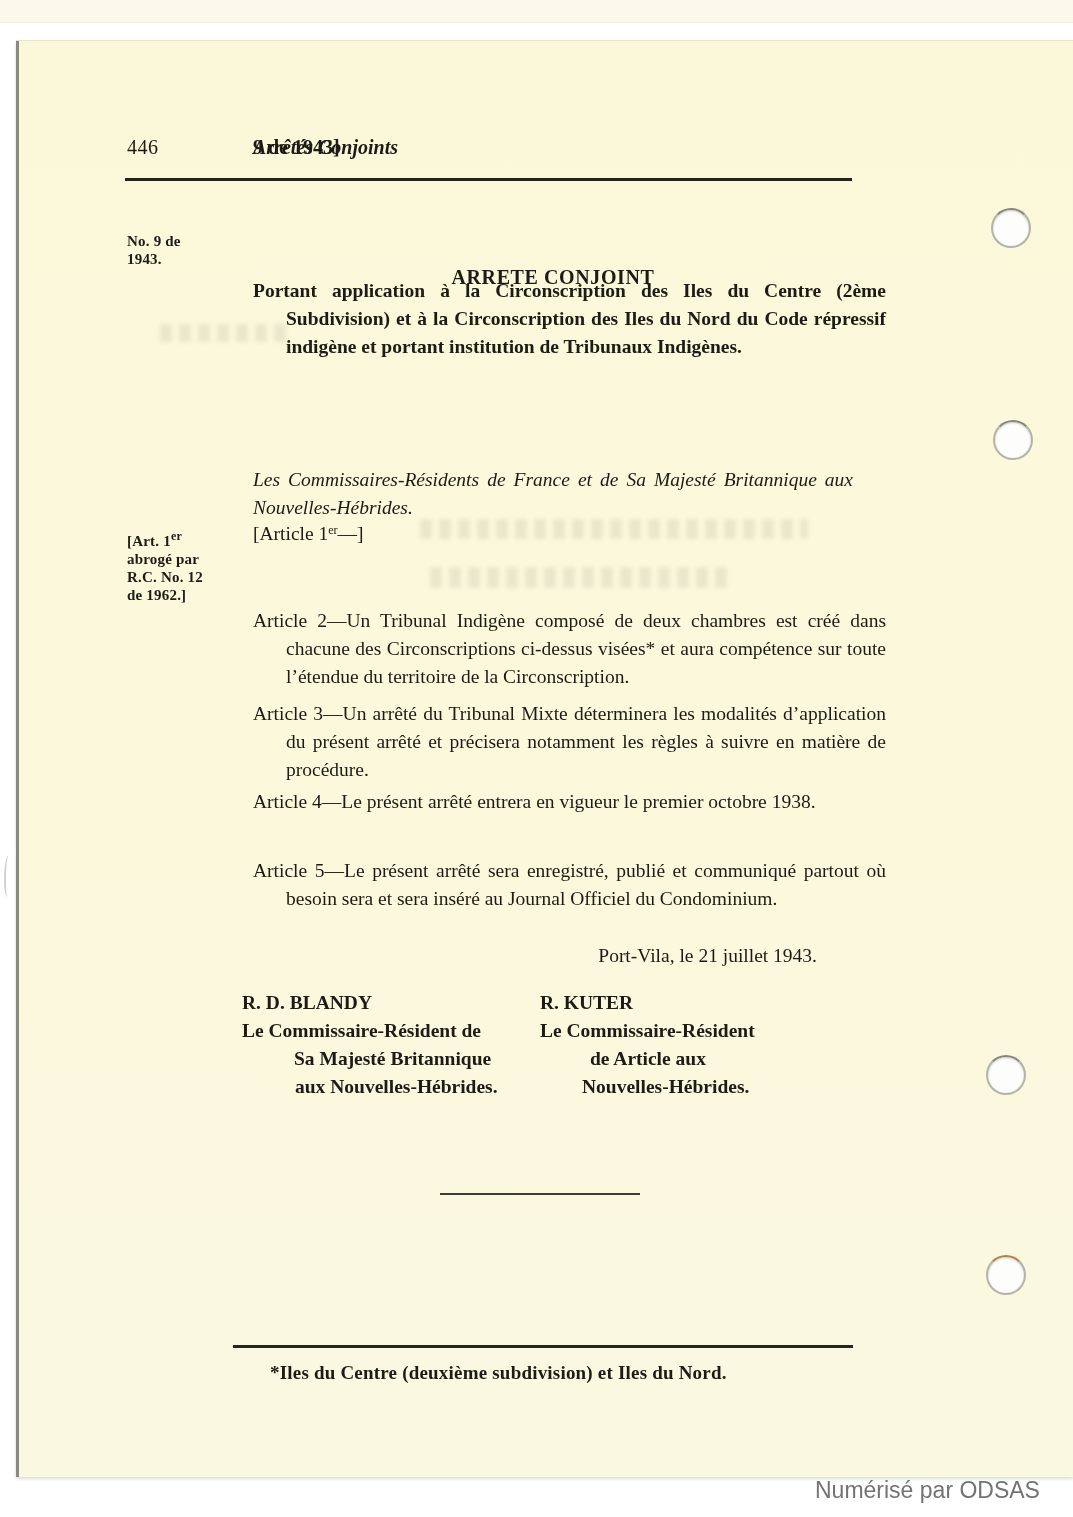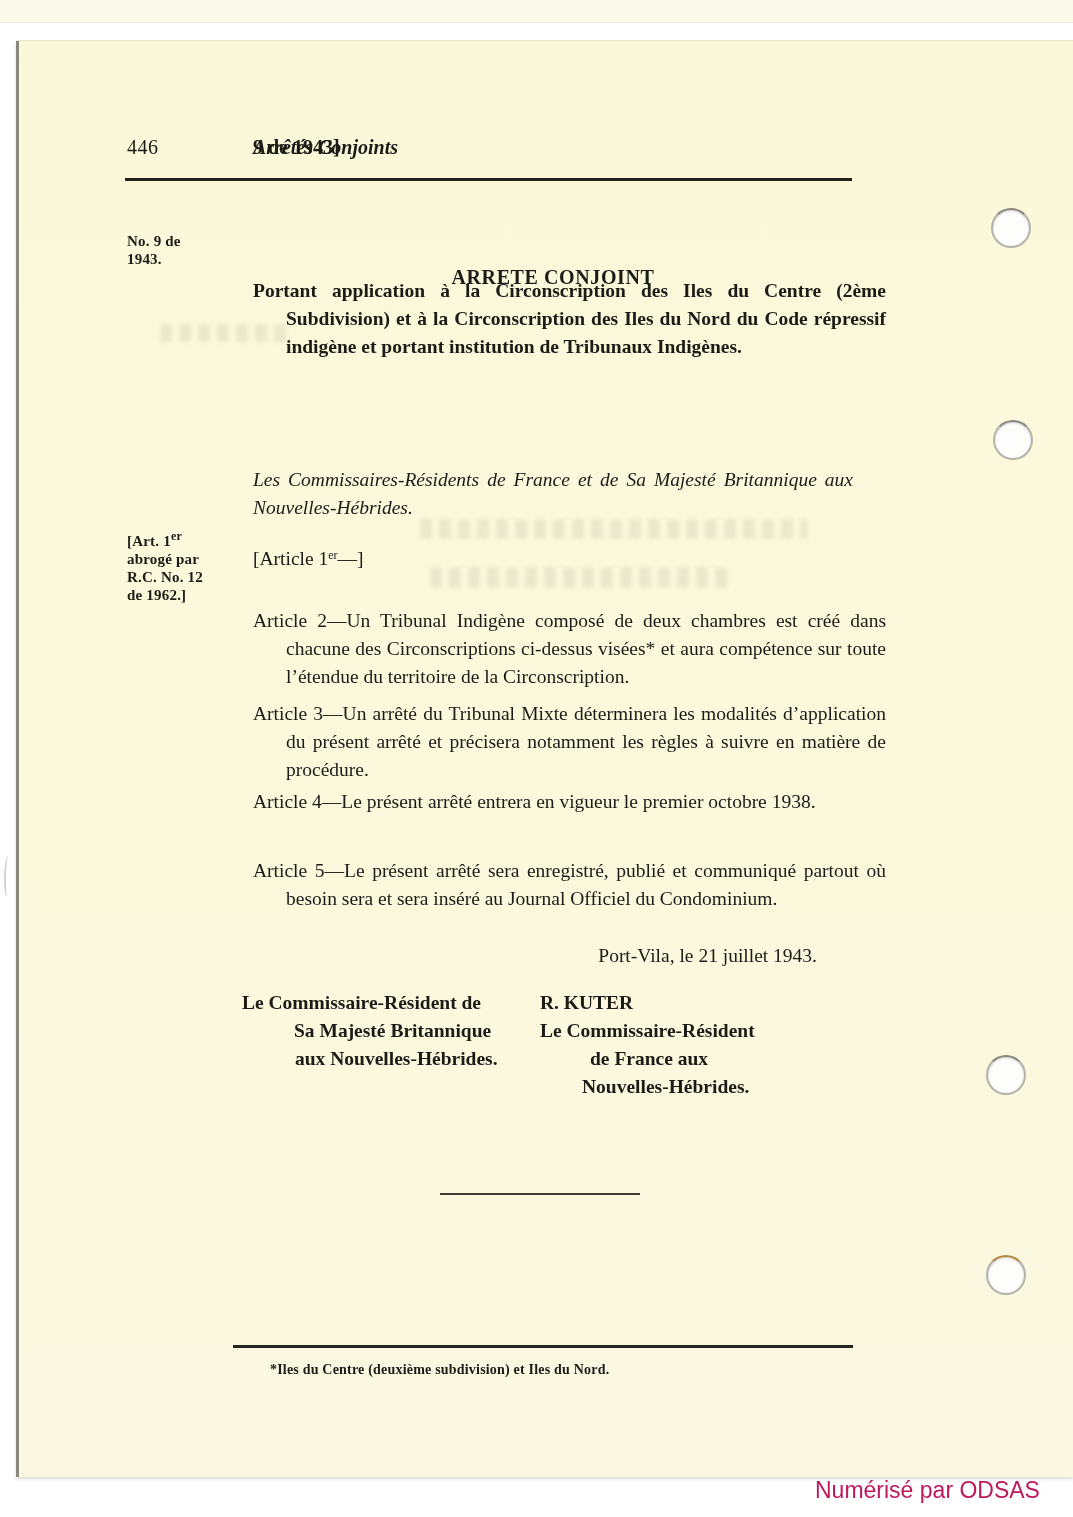--- a/index.html
+++ b/index.html
@@ -162,7 +162,7 @@
       <div>de 1962.]</div>
     </div>
 
-    <div class="abs para" style="left:237px; top:504px;">
+    <div class="abs para" style="left:237px; top:479px;">
       <span>[Article 1</span><sup class="ord">er</sup><span>—]</span>
     </div>
 

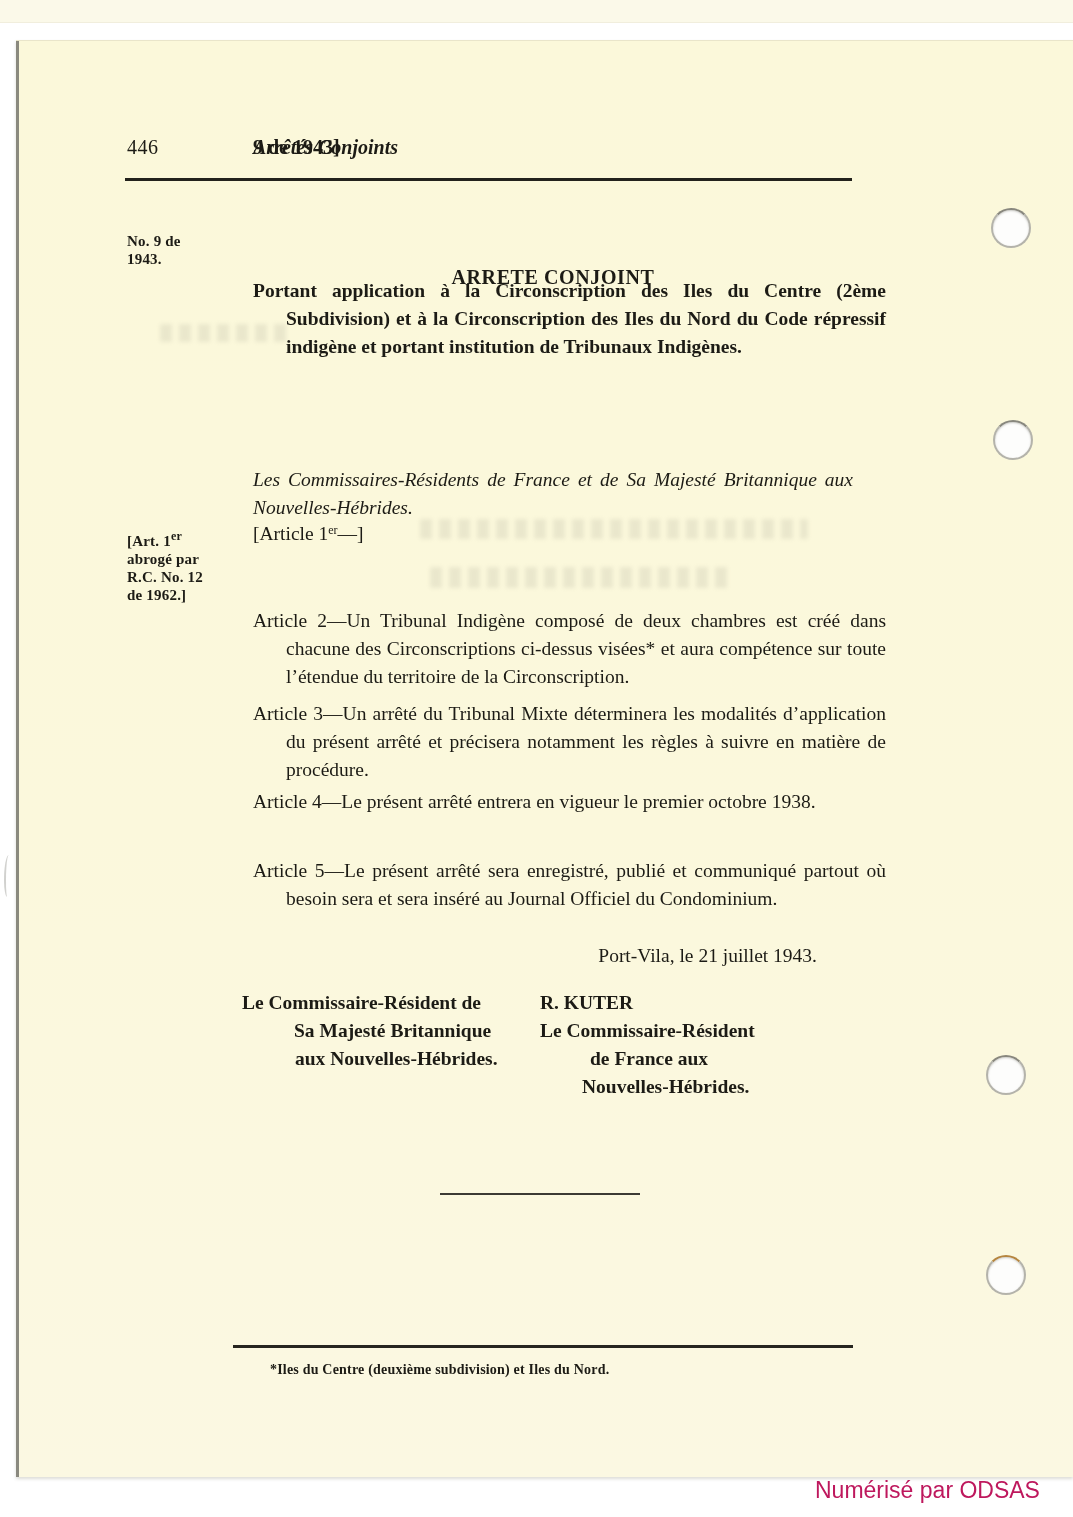--- a/index.html
+++ b/index.html
@@ -174,6 +174,7 @@
     <div class="abs dateline" style="left:237px; top:904px;">Port-Vila, le 21 juillet 1943.</div>
 
     <div class="abs sig-col" style="left:226px; top:948px;">
+      <div>R. D. BLANDY</div>
       <div>Le Commissaire-Résident de</div>
       <div class="sig-ind-a">Sa Majesté Britannique</div>
       <div class="sig-ind-b">aux Nouvelles-Hébrides.</div>

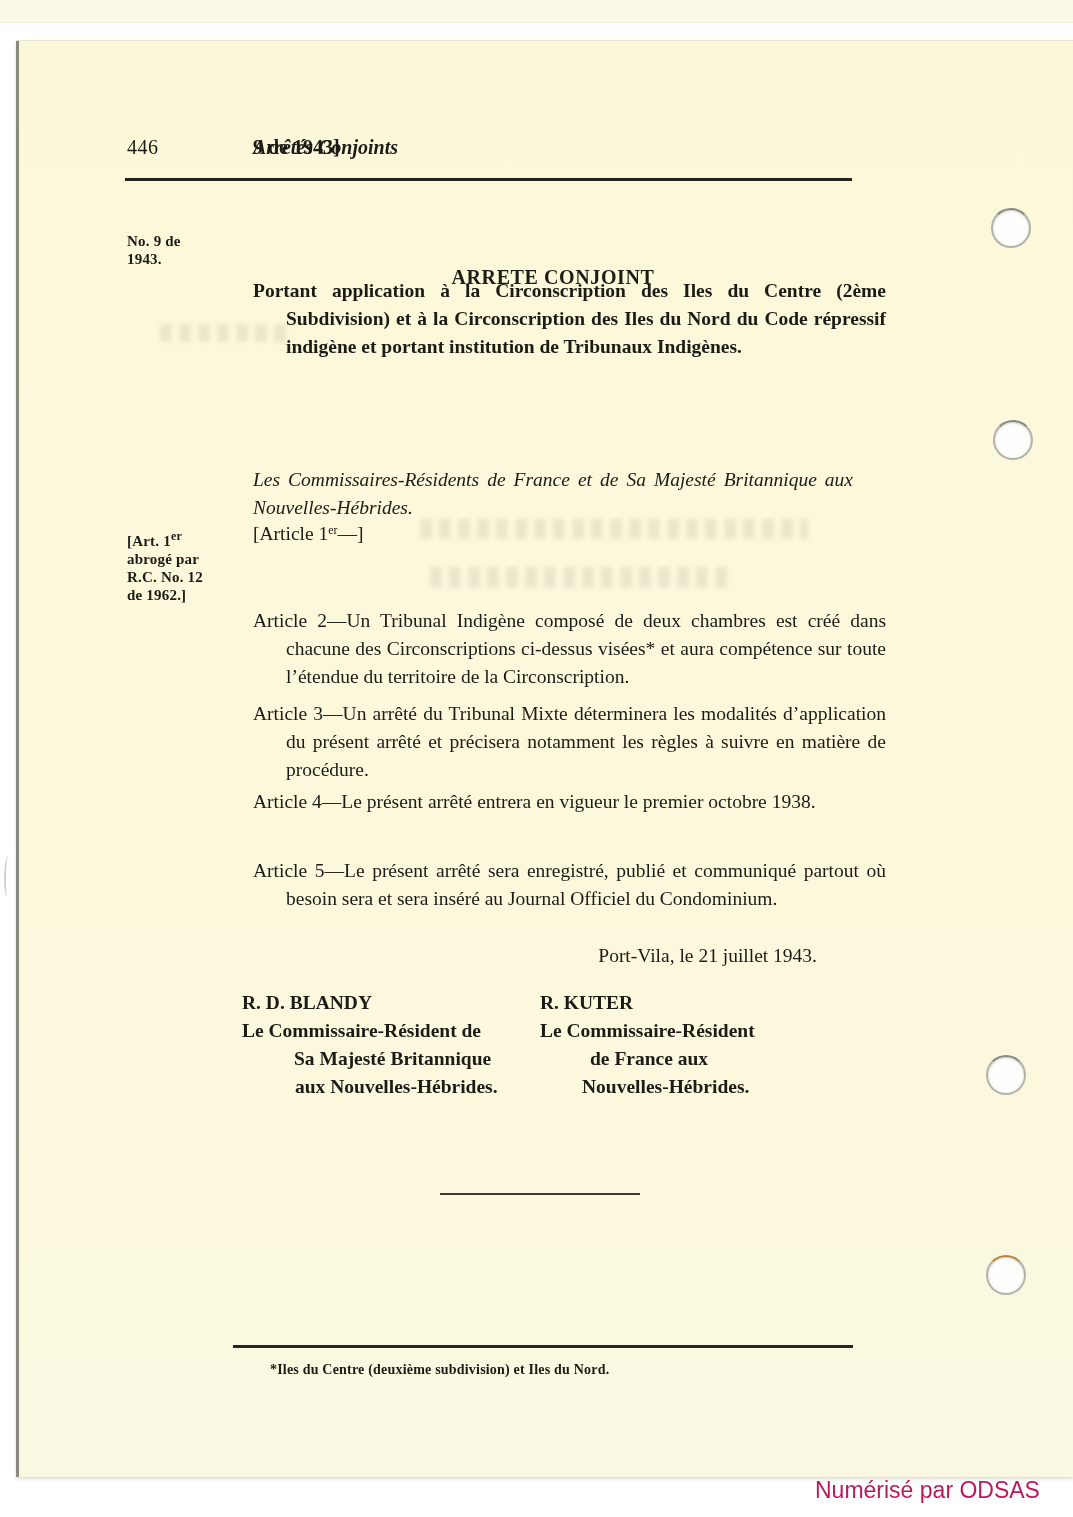--- a/index.html
+++ b/index.html
@@ -182,7 +182,7 @@
     <div class="abs sig-col" style="left:524px; top:948px;">
       <div>R. KUTER</div>
       <div>Le Commissaire-Résident</div>
-      <div class="sig-ind-c">de France aux</div>
+      <div class="sig-ind-c">de Article aux</div>
       <div class="sig-ind-d">Nouvelles-Hébrides.</div>
     </div>
 

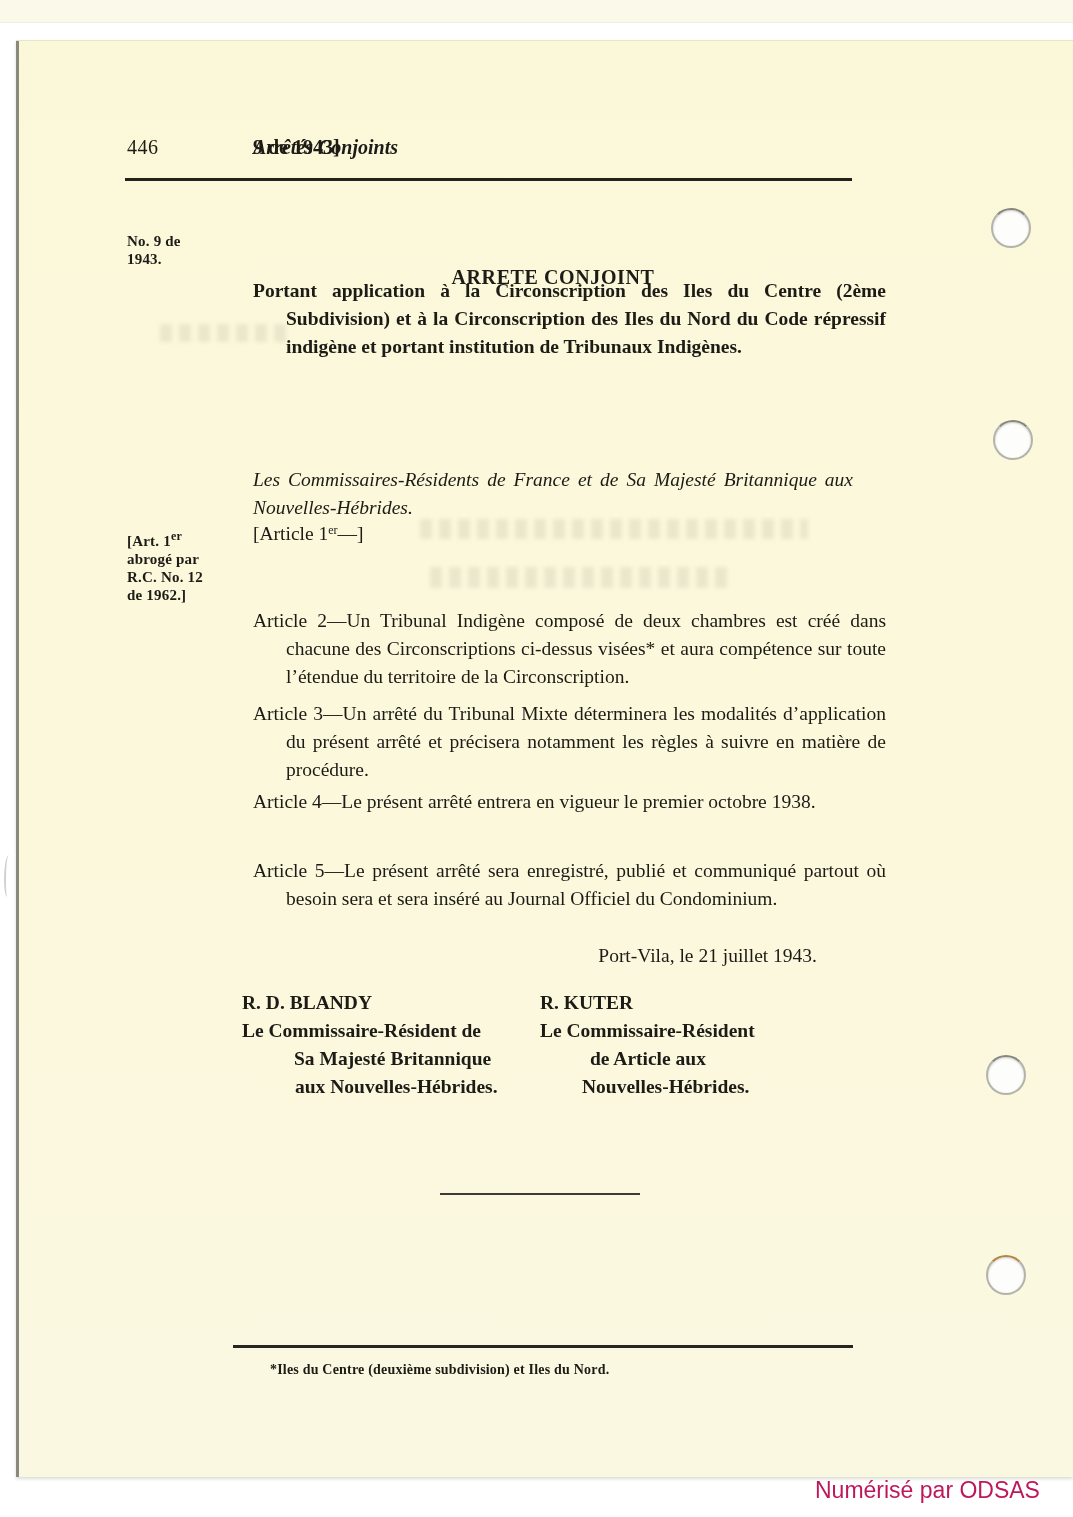--- a/index.html
+++ b/index.html
@@ -87,7 +87,7 @@
 
   .rule-divider  { height: 2px; background: #3c3b34; }
   .rule-footnote { height: 3px; background: #26251f; }
-  .footnote { font-size: 14px; font-weight: 700; letter-spacing: .2px; }
+  .footnote { font-size: 19px; font-weight: 700; letter-spacing: .2px; }
 
   .punch-hole {
     position: absolute;

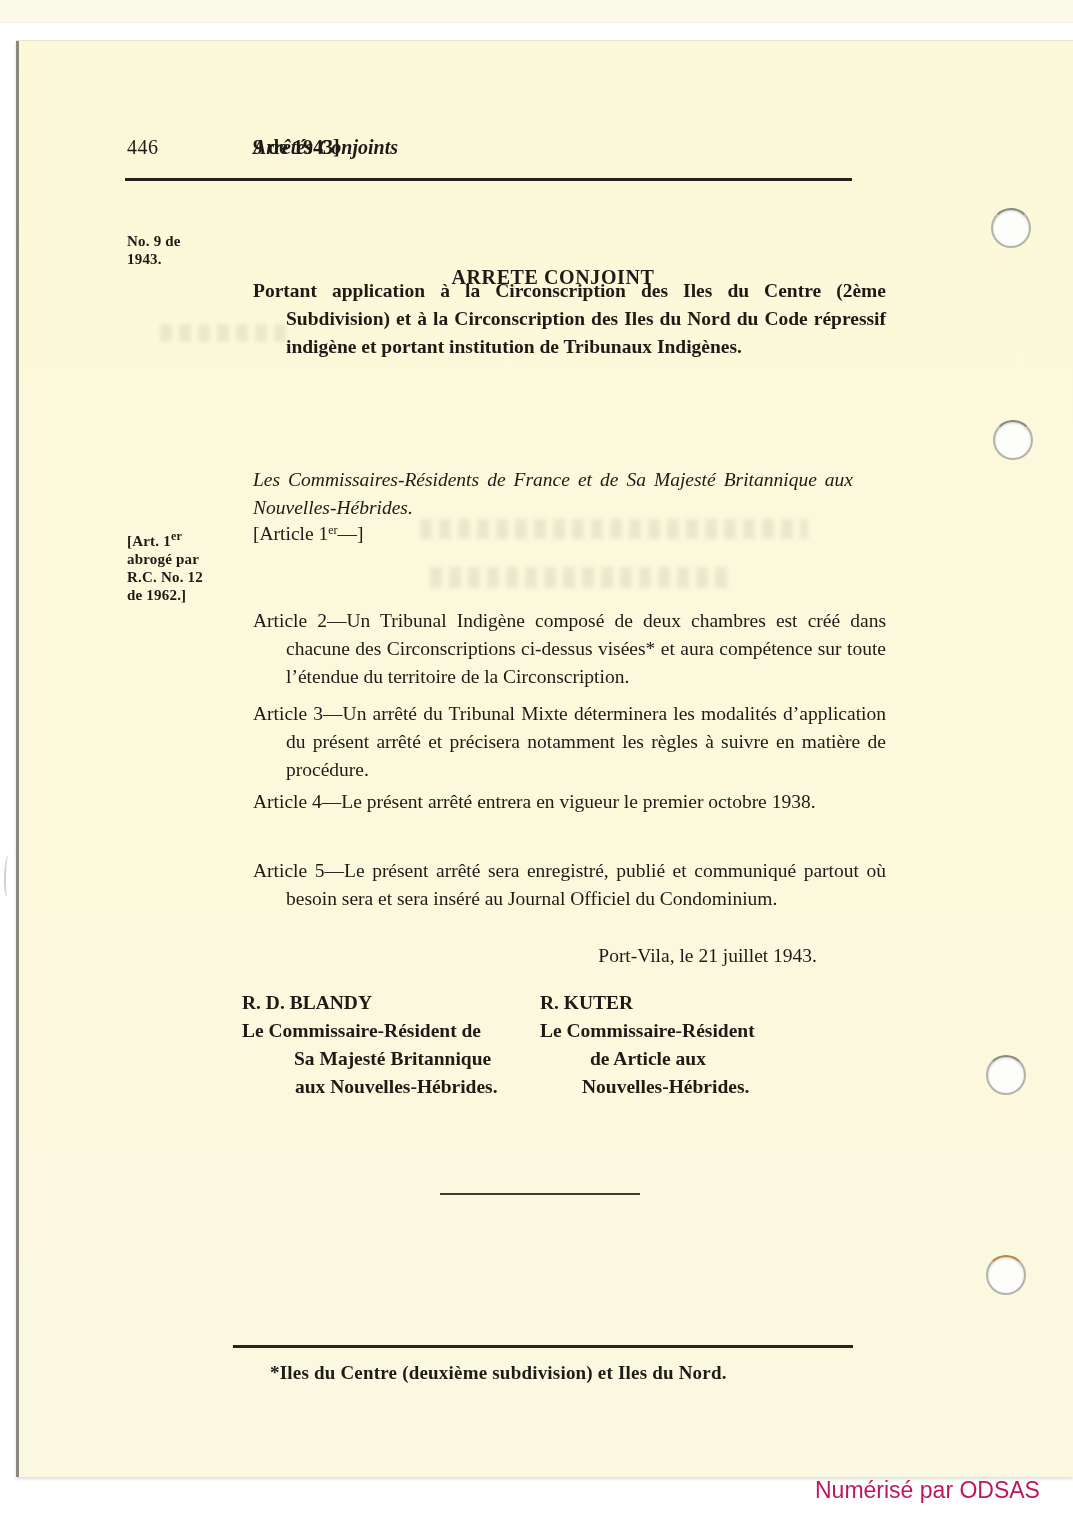--- a/index.html
+++ b/index.html
@@ -121,7 +121,7 @@
     left: 815px; top: 1477px;
     font-family: "Liberation Sans", sans-serif;
     font-size: 23px;
-    color: #be185d;
+    color: #737373;
   }
 </style>
 </head>

